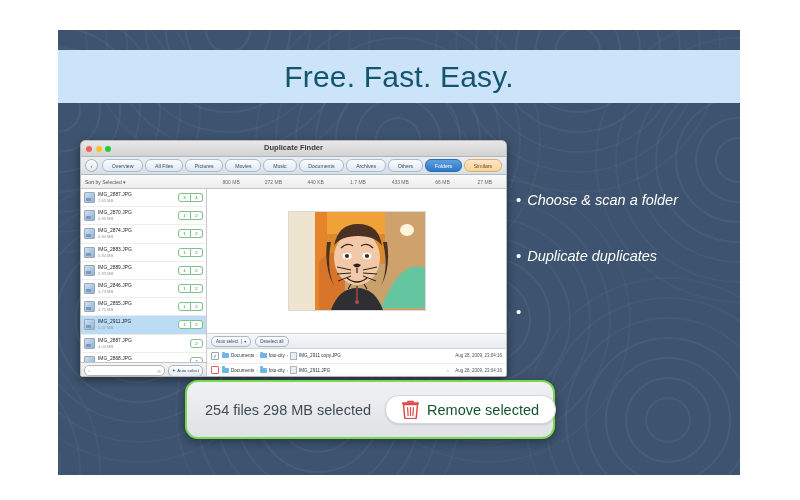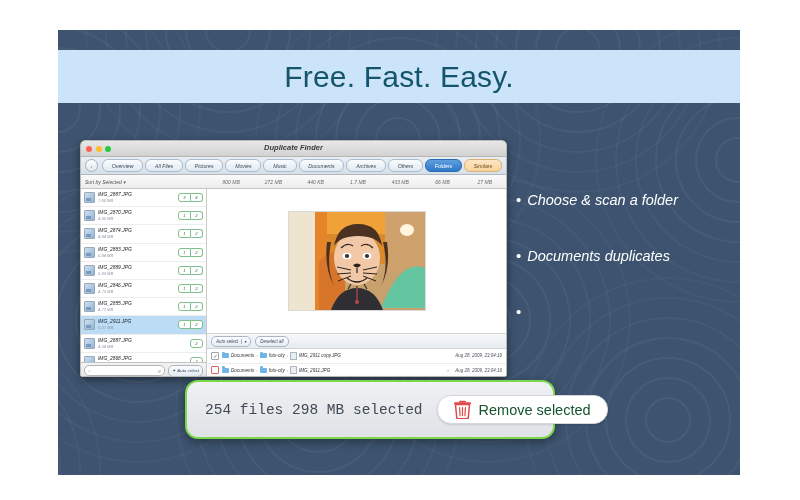--- a/index.html
+++ b/index.html
@@ -26,7 +26,7 @@
   
   .win{position:absolute;left:80px;top:140px;width:425px;height:235px;
        background:#4d7c0f;border-radius:5px 5px 2px 2px;overflow:hidden;
-       box-shadow:0 3px 9px rgba(0,0,0,.45);border:1px solid #b9b9b9;font-style:italic;}
+       box-shadow:0 3px 9px rgba(0,0,0,.45);border:1px solid #b9b9b9;}
 
   .titlebar{height:15px;background:linear-gradient(#e8e8e8,#d2d2d2);
             border-bottom:1px solid #b5b5b5;position:relative;}

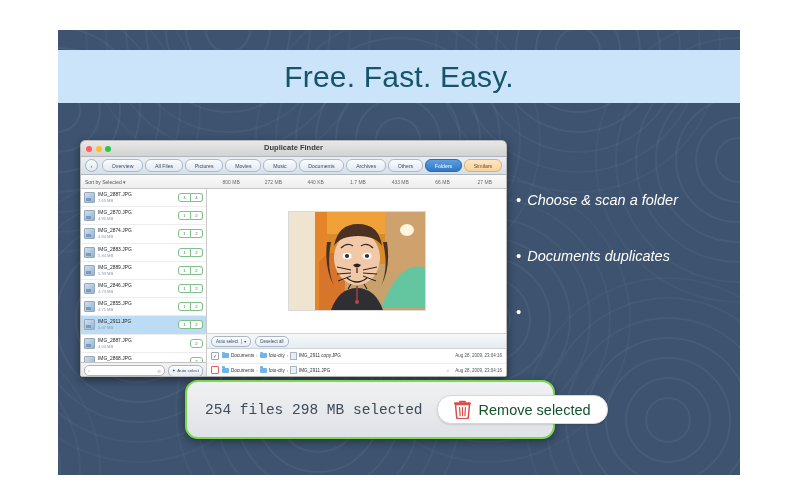--- a/index.html
+++ b/index.html
@@ -175,7 +175,7 @@
     </div>
     <div class="bullet">
       <span class="dot">•</span>
-      <span class="btxt">Documents duplicates</span>
+      <span class="btxt">Duplicate duplicates</span>
     </div>
     <div class="bullet">
       <span class="dot">•</span>

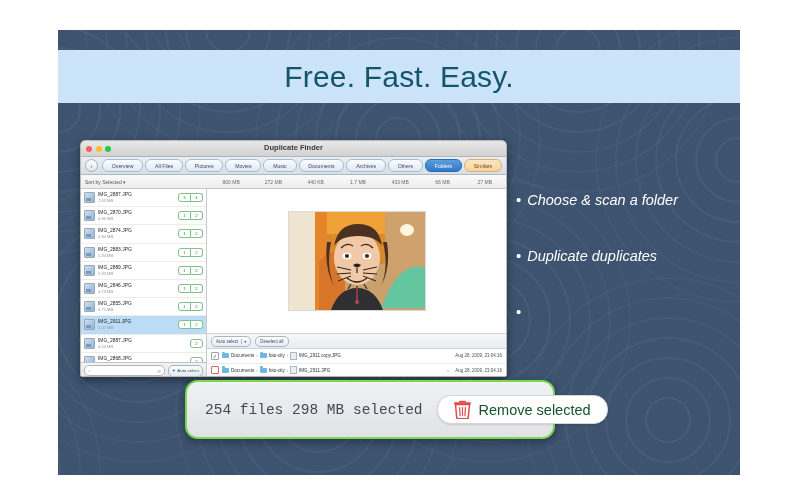--- a/index.html
+++ b/index.html
@@ -124,7 +124,7 @@
            background:linear-gradient(#f0f1f3,#dfe2e6);
            box-shadow:0 3px 10px rgba(0,0,0,.35);
            display:flex;align-items:center;padding:0 18px;gap:14px;}
-  .costat{font-size:14.5px;color:#3f4a55;white-space:nowrap;font-family:Liberation Mono, monospace;}
+  .costat{font-size:14.5px;color:#3f4a55;white-space:nowrap;}
   .cobtn{height:27px;border-radius:14px;background:#ffffff;border:1px solid #d3d7dc;
          display:flex;align-items:center;gap:8px;padding:0 16px;white-space:nowrap;
          box-shadow:inset 0 1px 0 #fff,0 1px 2px rgba(0,0,0,.12);}

